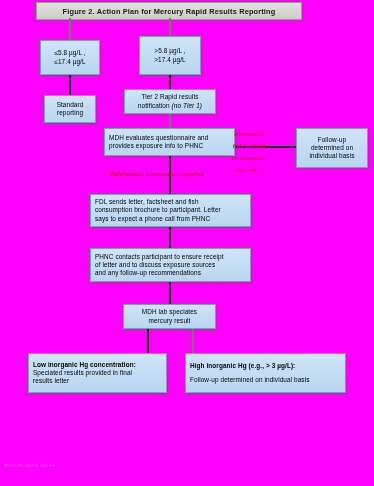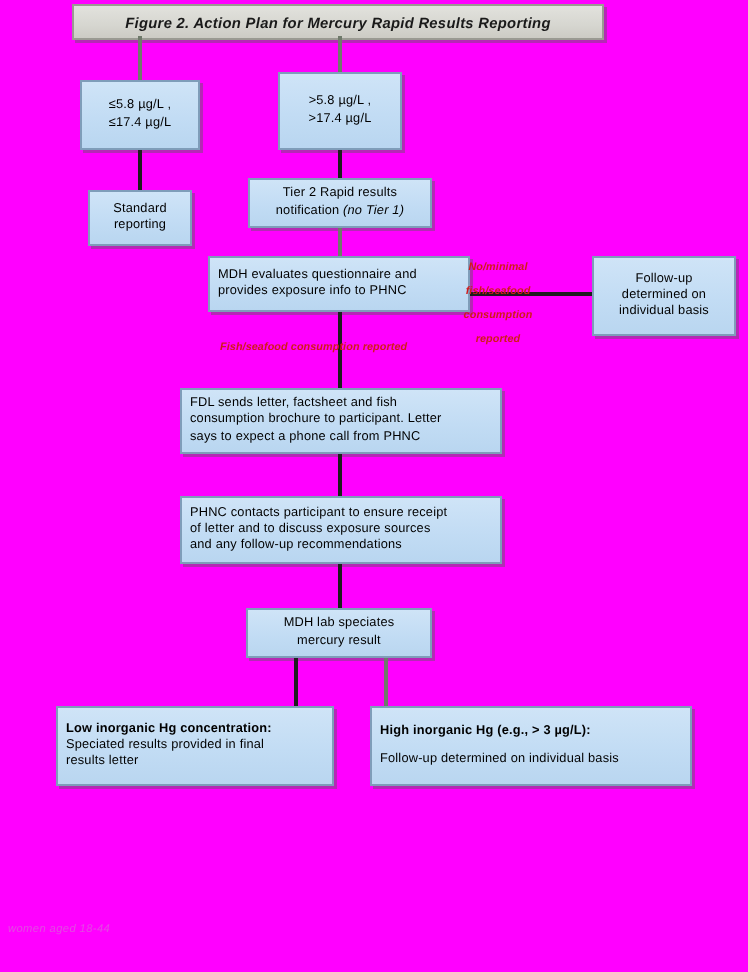--- a/index.html
+++ b/index.html
@@ -55,7 +55,6 @@
     color: #1a1a1a;
     font-weight: 600;
     letter-spacing: 0.15px;
-    font-style: italic;
   }
 
   

